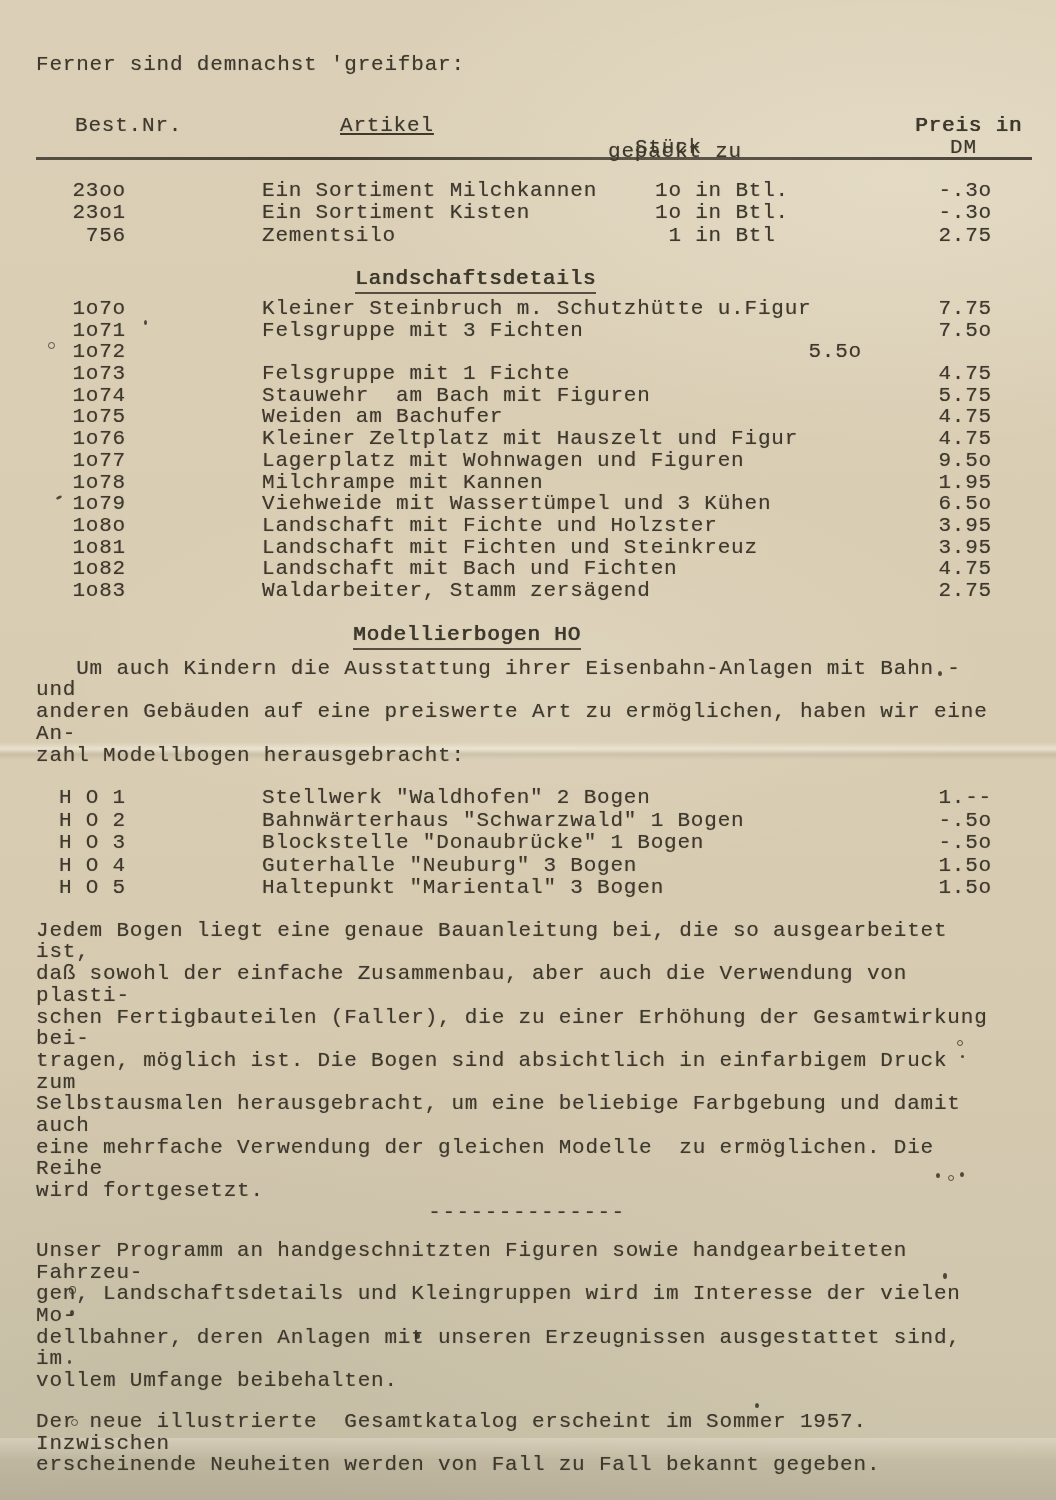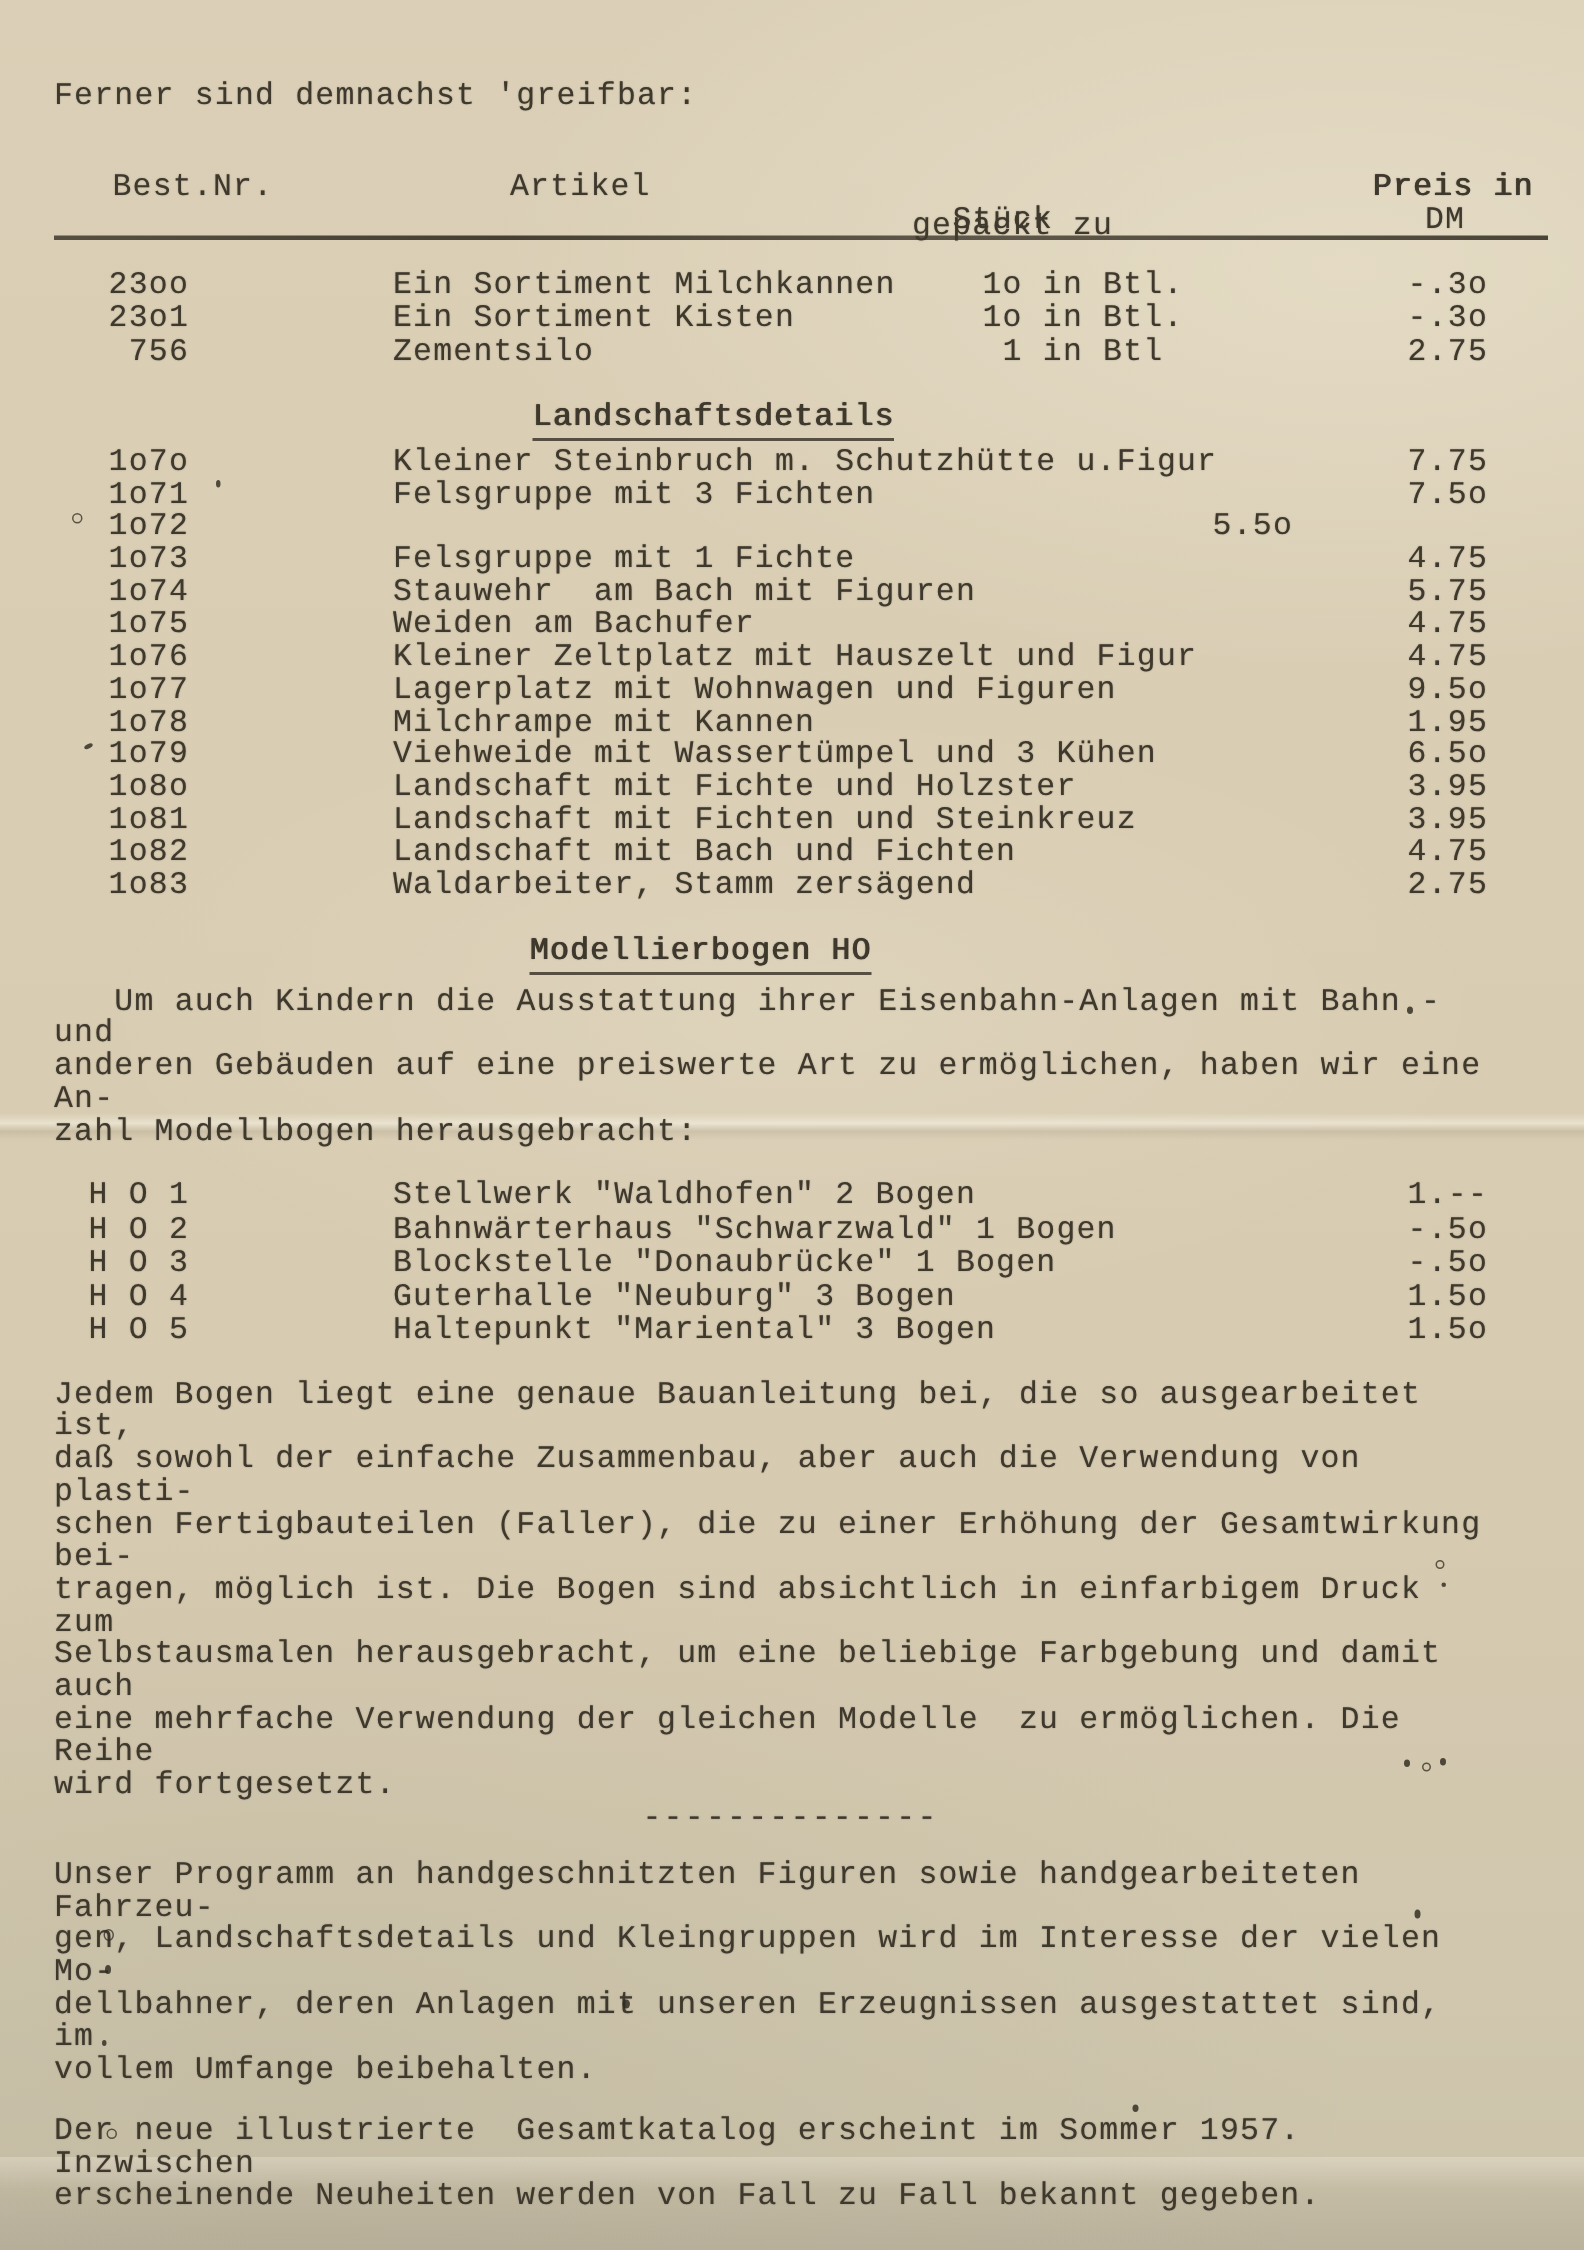--- a/index.html
+++ b/index.html
@@ -40,7 +40,7 @@
   .thead { position: relative; height: 44px; margin-top: 39px; line-height: 22px; }
   .thead span { position: absolute; white-space: pre; }
   .h-nr      { left: 39px;  top: 0; }
-  .h-artikel { left: 304px; top: 0; }
+  .h-artikel { left: 304px; top: 0; text-decoration: underline; }
   .h-gepackt1{ left: 572px; top: 0; margin-top: 26px; }
   .h-gepackt2{ left: 599px; top: 22px; }
   .h-preis1  { left: 879px; top: 0; }

